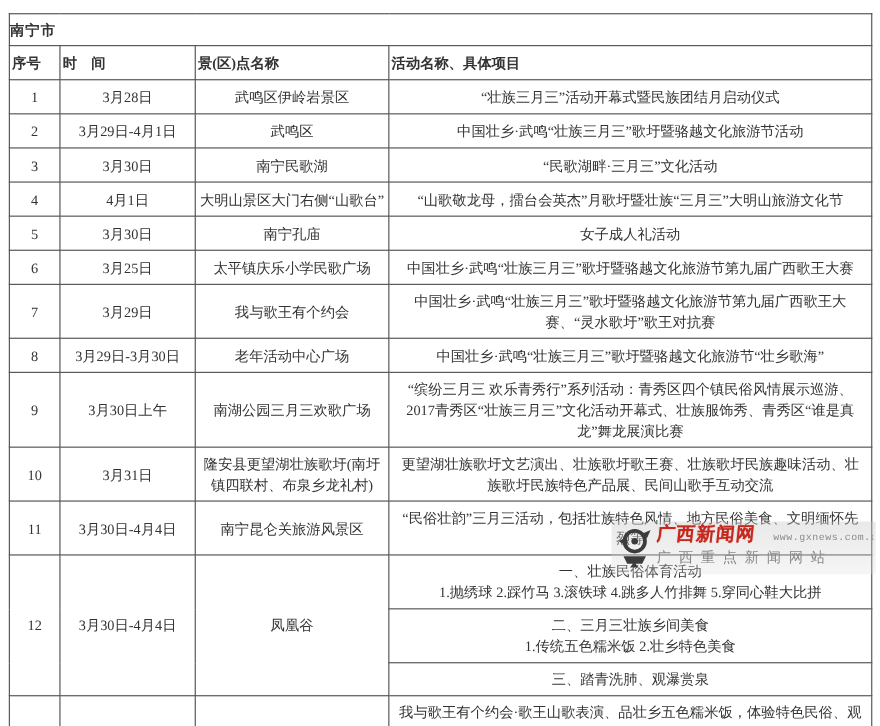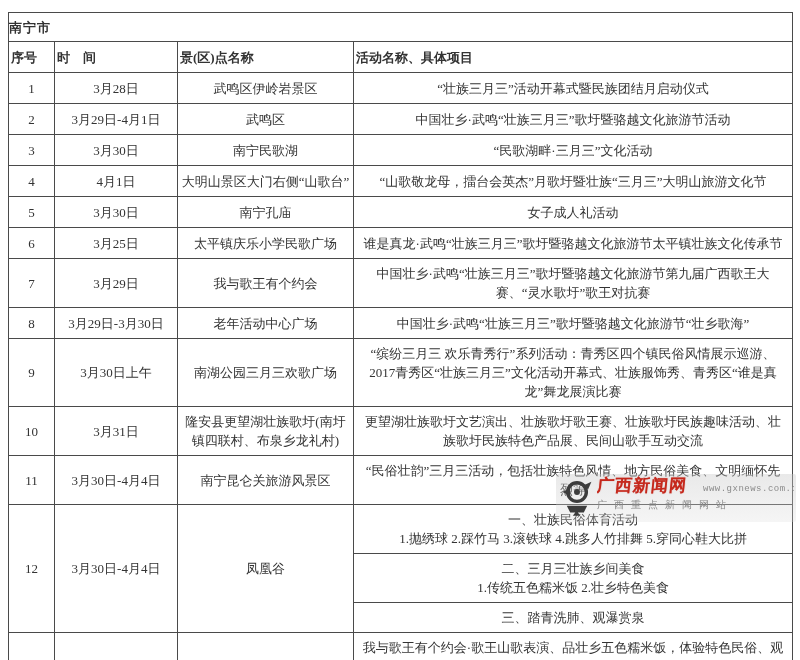--- a/index.html
+++ b/index.html
@@ -150,7 +150,7 @@
           <td class="c-cell" rowspan="1">6</td>
           <td class="c-cell" rowspan="1">3月25日</td>
           <td class="c-cell" rowspan="1">太平镇庆乐小学民歌广场</td>
-          <td class="a-cell">谁是真龙·武鸣“壮族三月三”歌圩暨骆越文化旅游节太平镇壮族文化传承节</td>
+          <td class="a-cell">中国壮乡·武鸣“壮族三月三”歌圩暨骆越文化旅游节第九届广西歌王大赛</td>
         </tr>
         <tr class="row-single">
           <td class="c-cell" rowspan="1">7</td>

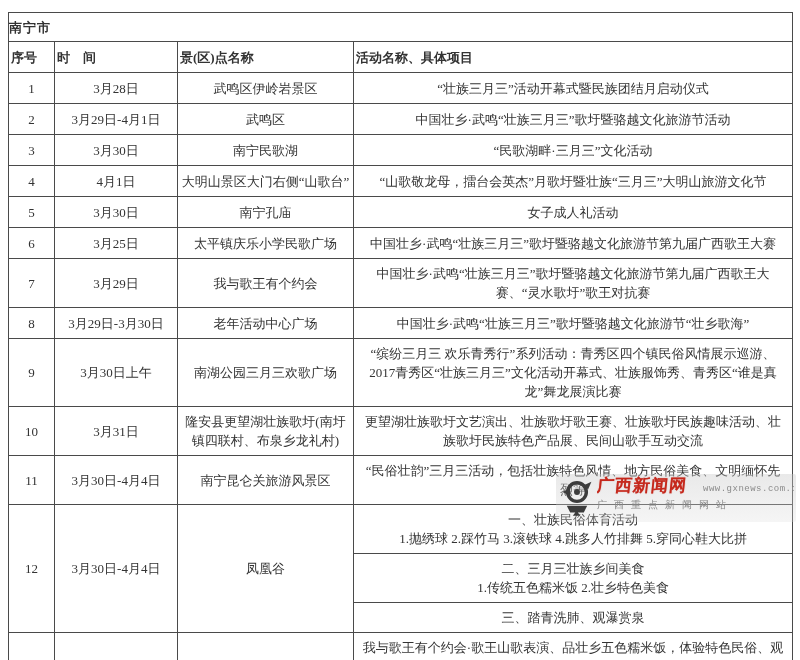--- a/index.html
+++ b/index.html
@@ -88,7 +88,7 @@
   }
   .wm-sub {
     margin-top: 3px;
-    font-size: 10px;
+    font-size: 13px;
     color: #888888;
     letter-spacing: 7px;
     white-space: nowrap;

